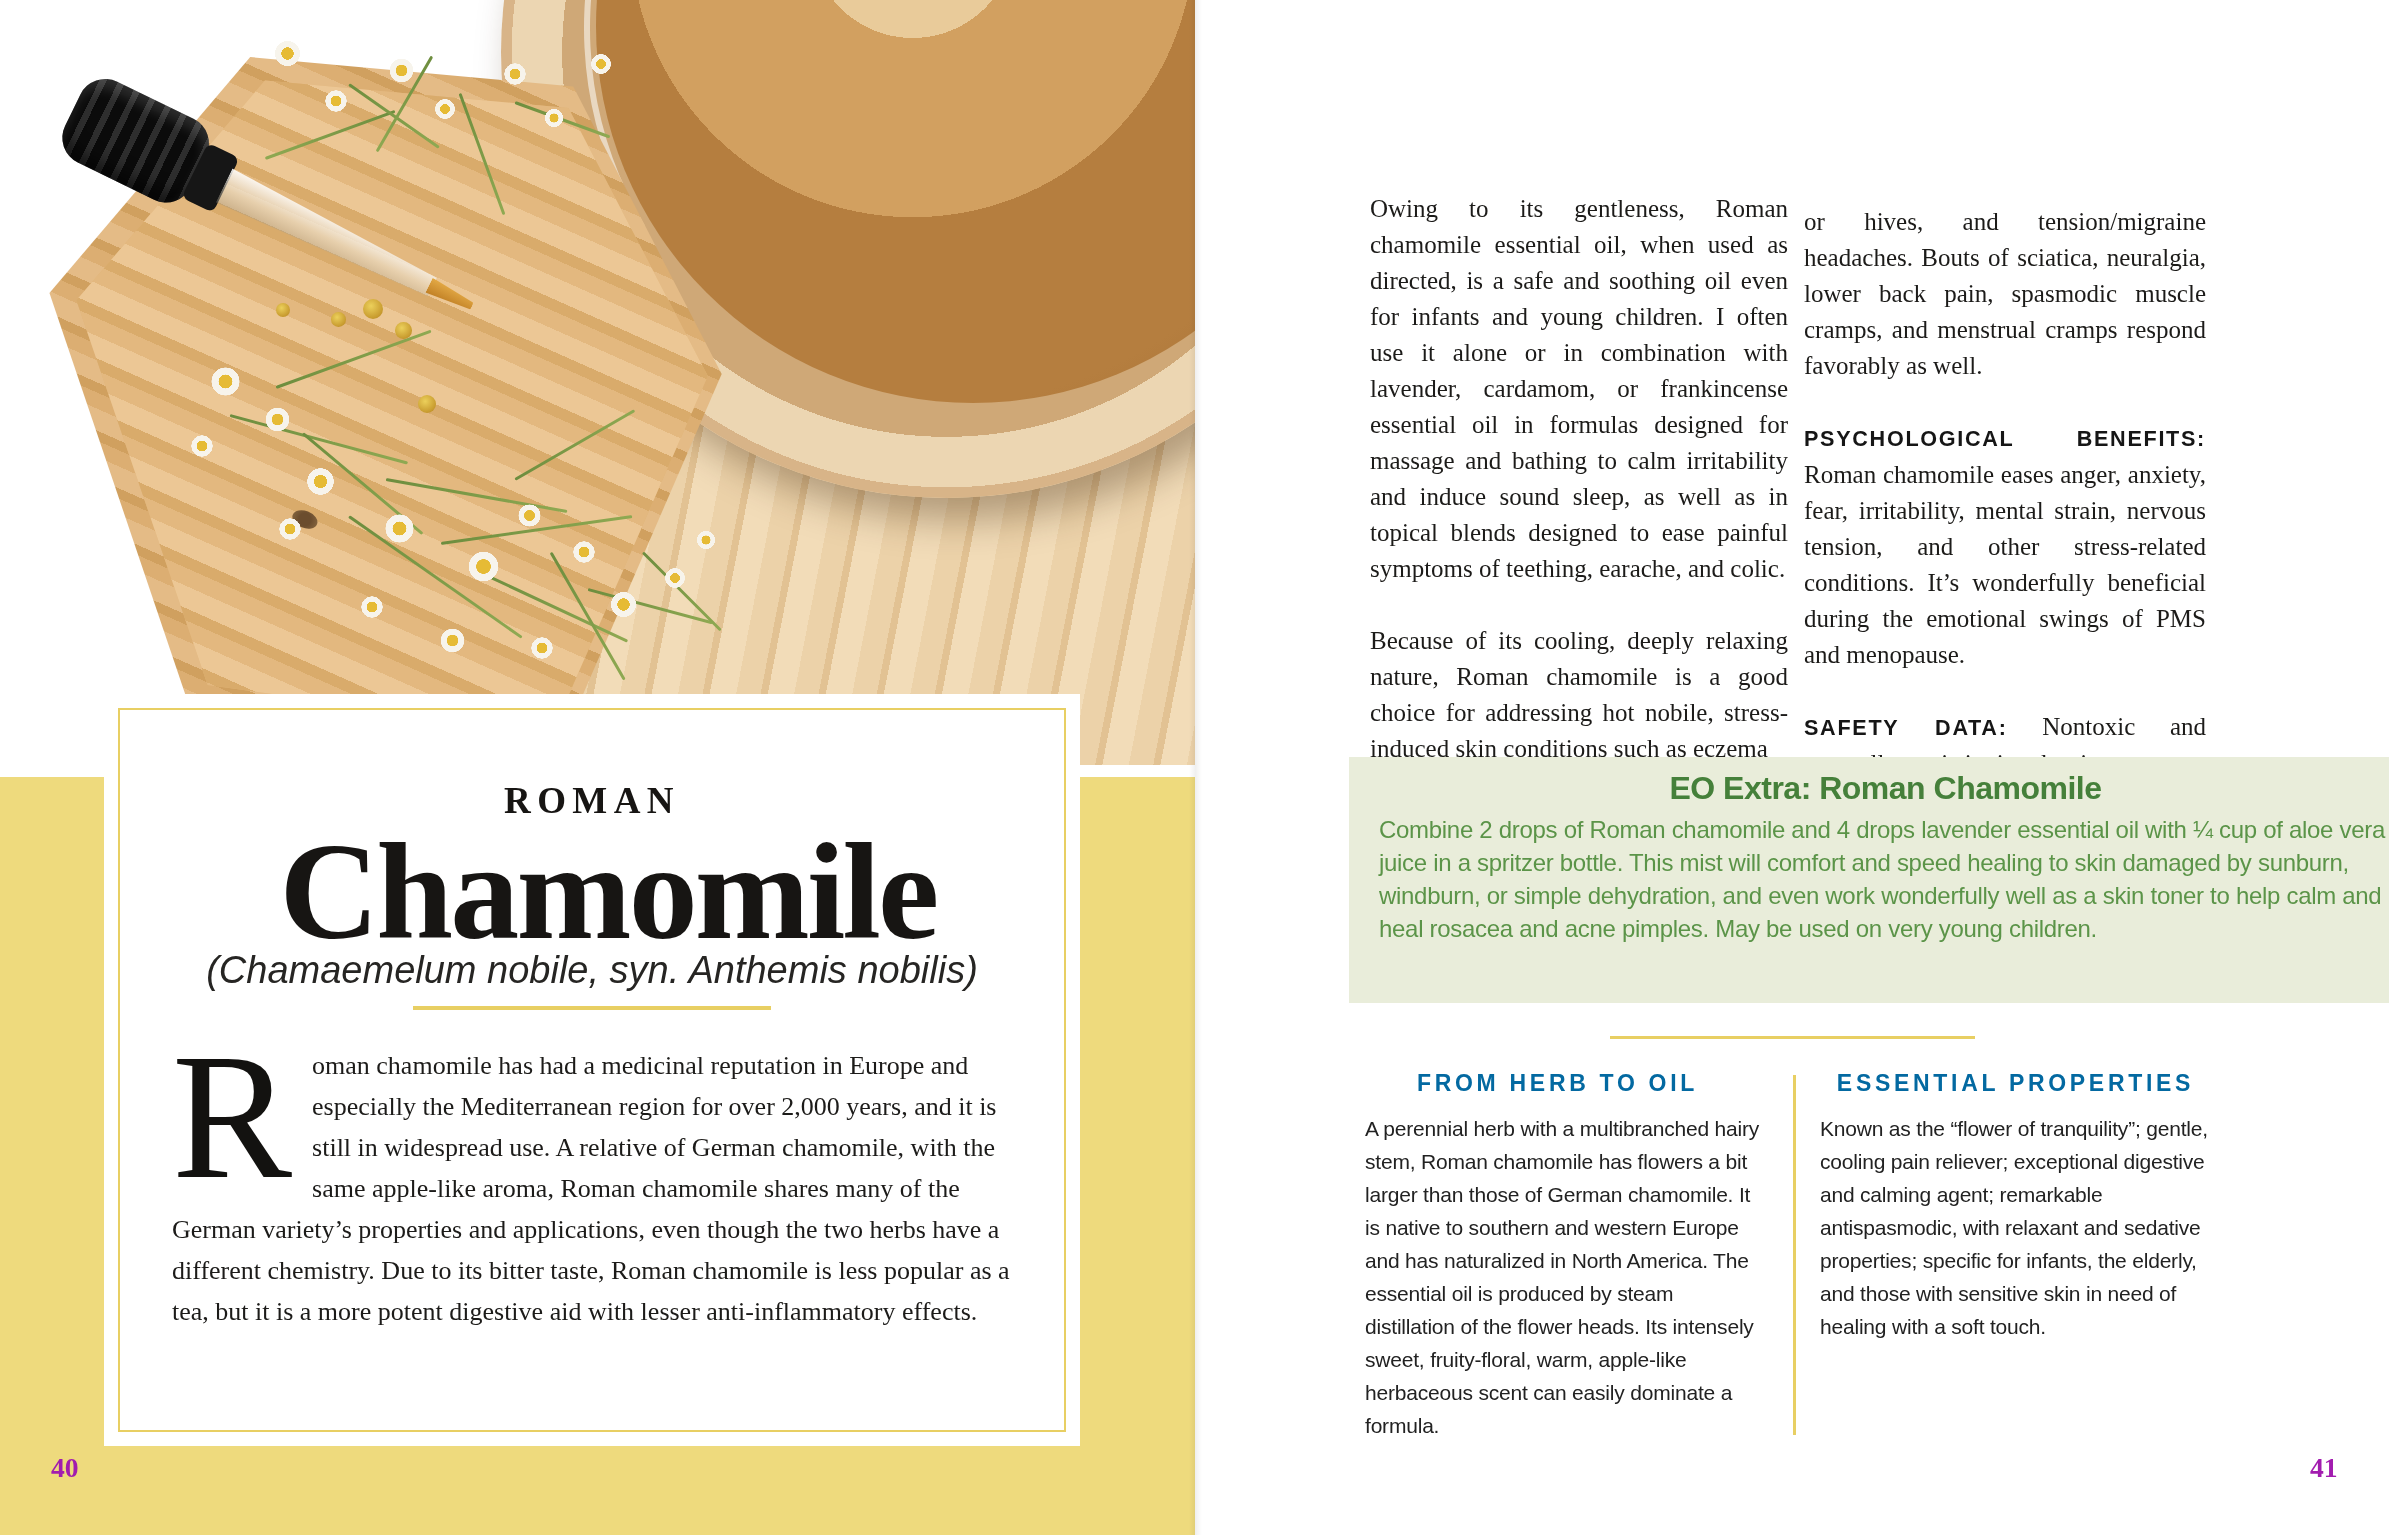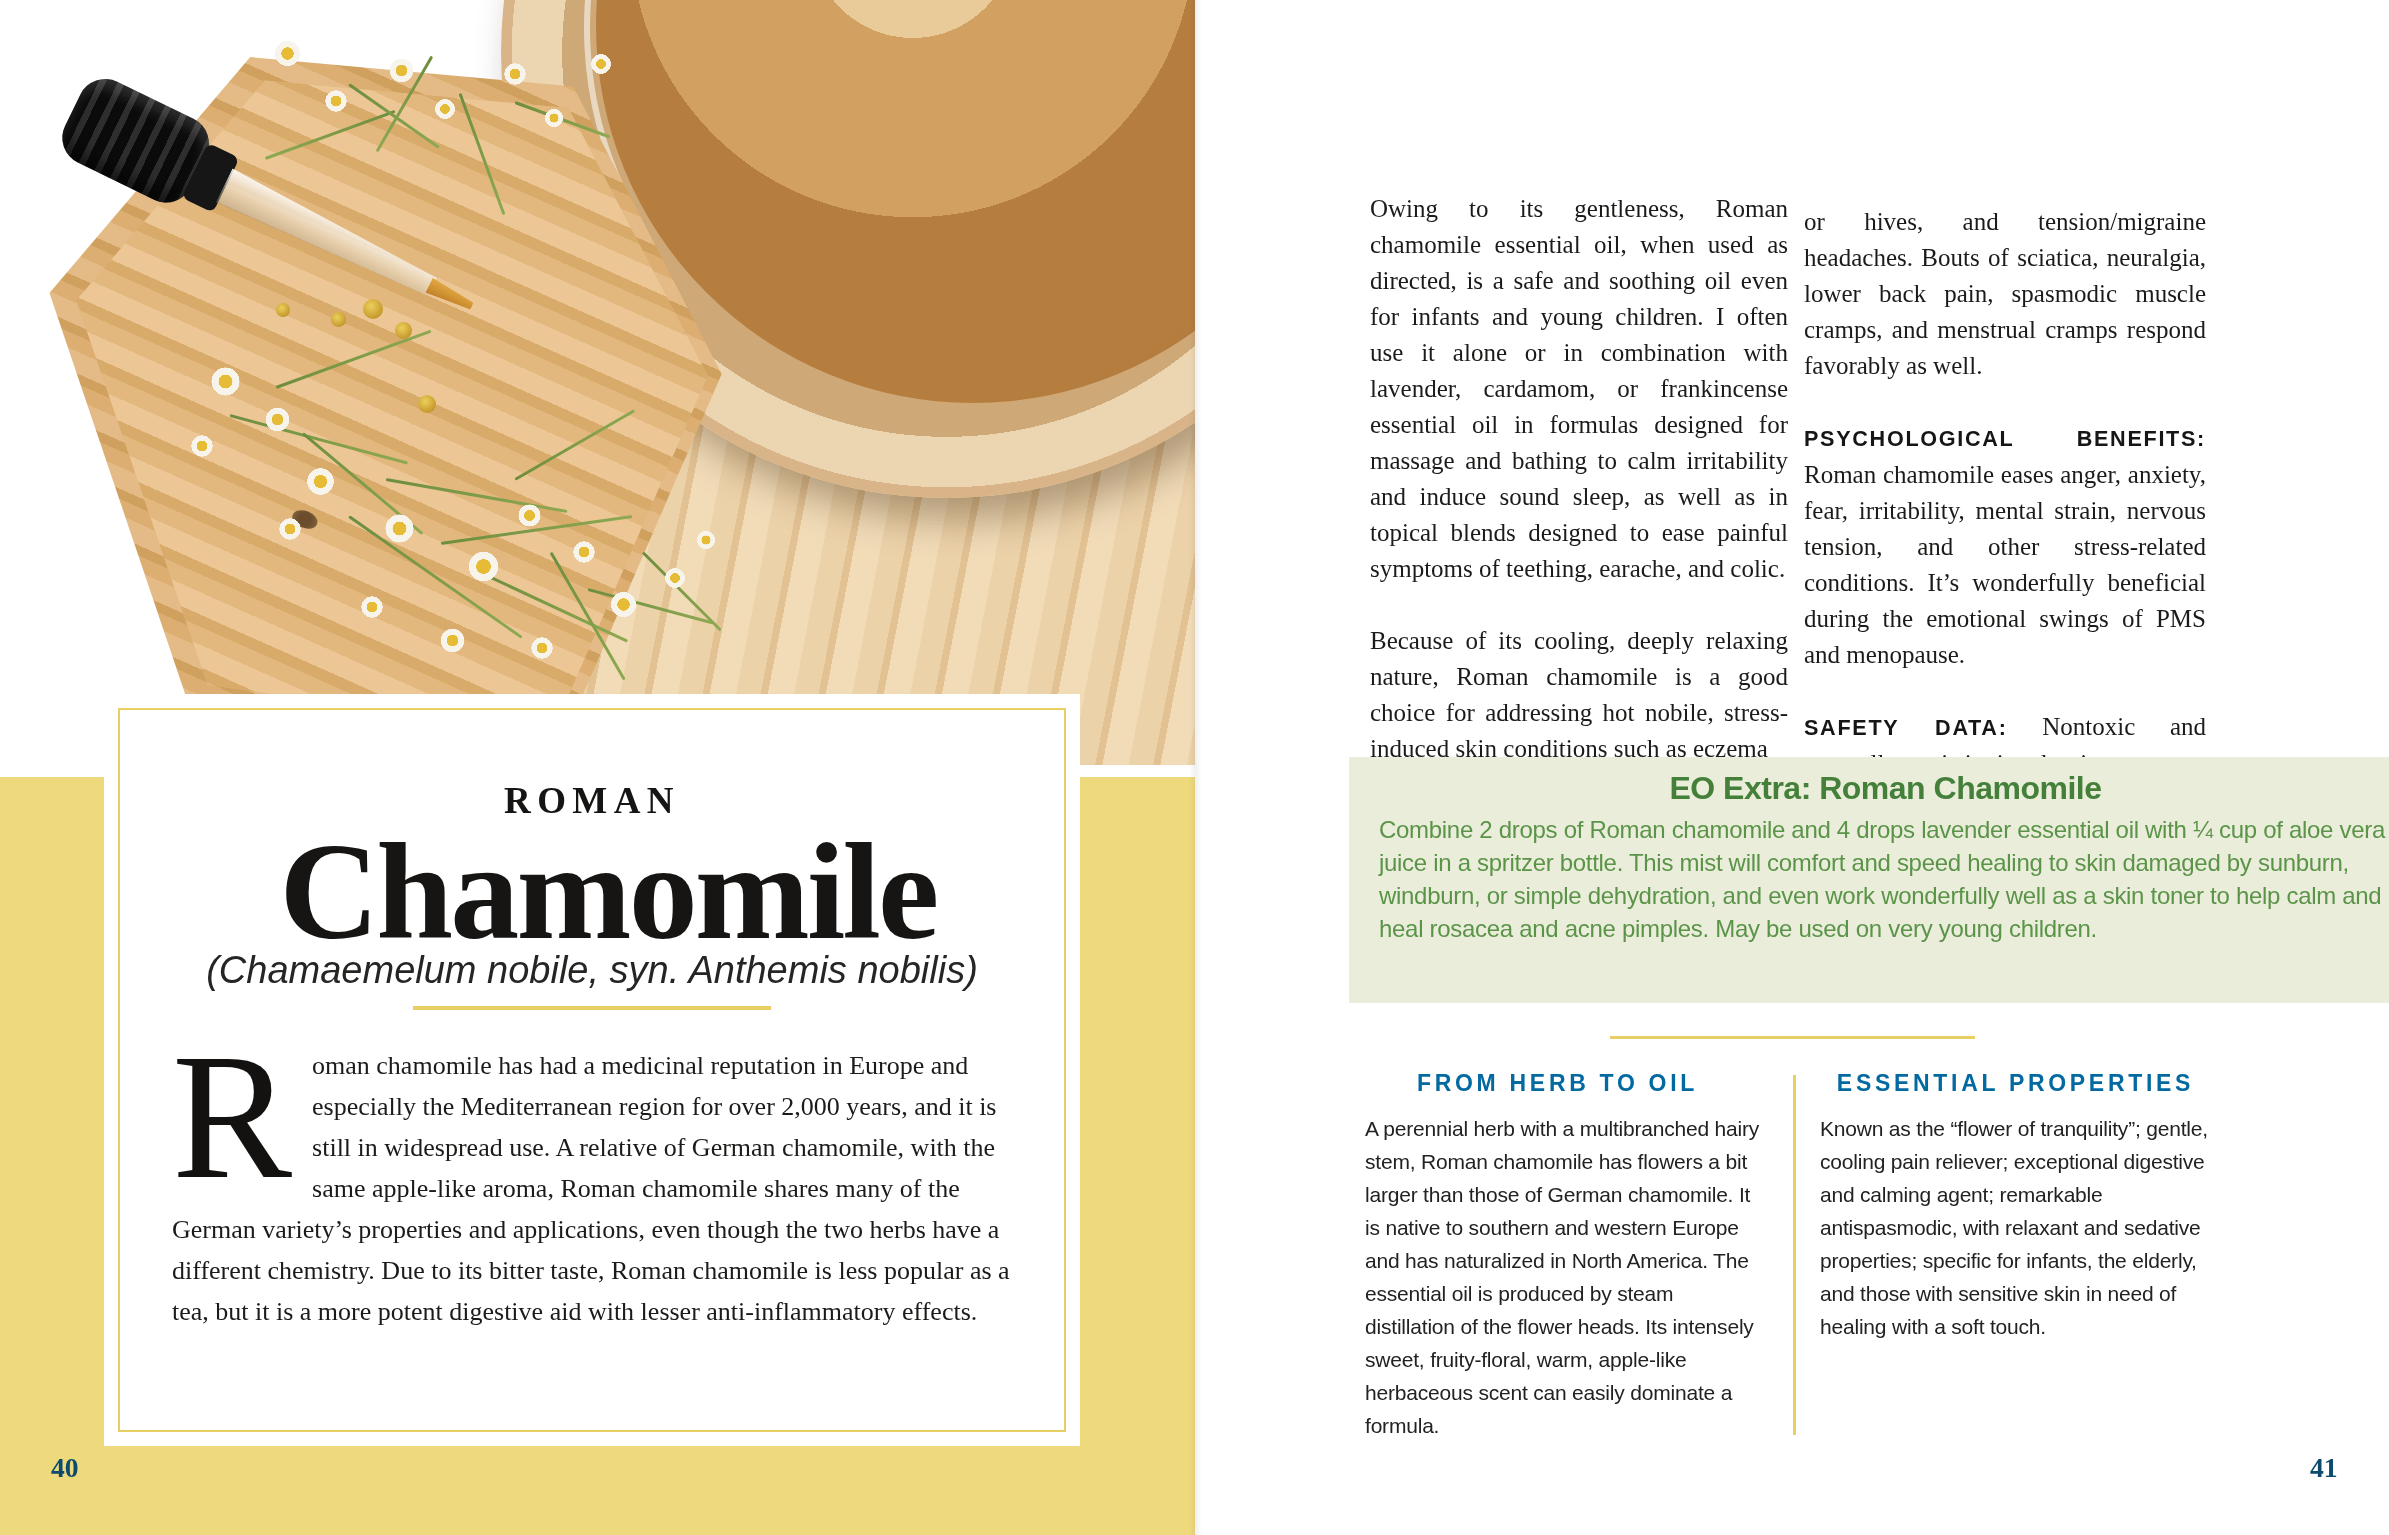--- a/index.html
+++ b/index.html
@@ -81,7 +81,7 @@
     font-size:26px;line-height:41px;text-align:left;color:var(--ink);}
   .dropcap{float:left;font-family:"Liberation Serif",serif;font-weight:400;
     font-size:180px;line-height:129px;padding:7.4px 20px 0 0;color:#131210;}
-  .pagenum{position:absolute;font-family:"Liberation Serif",serif;font-weight:700;font-size:27.6px;color:#0c4a6e;}
+  .pagenum{position:absolute;font-family:"Liberation Serif",serif;font-weight:700;font-size:27.6px;color:#a21caf;}
   .pn-left{left:51px;top:1452px;}
 
   

